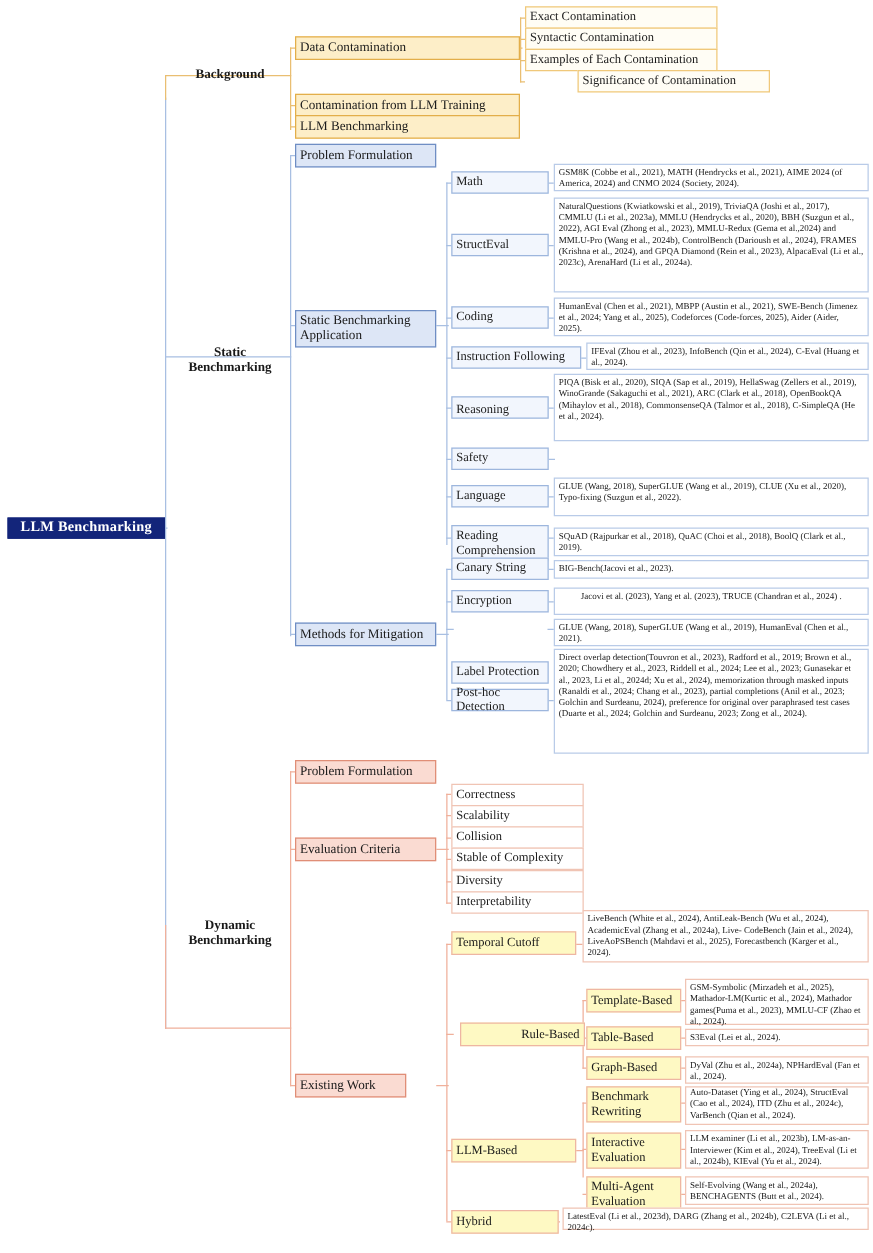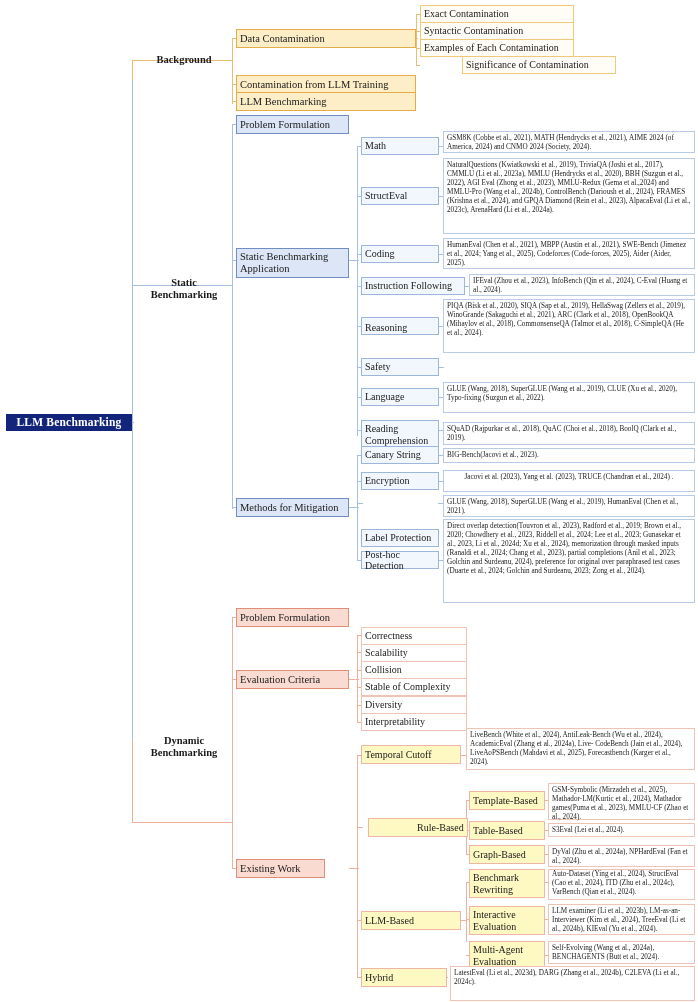--- a/index.html
+++ b/index.html
@@ -383,7 +383,7 @@
   <div class="node p0 lvl3" style="left:361px;top:968px;width:86px;height:19px;">
     <span>Hybrid</span>
   </div>
-  <div class="node px leaf" style="left:450px;top:966px;width:245px;height:35px;">
+  <div class="node px leaf" style="left:450px;top:966px;width:245px;height:18px;">
     <span>LatestEval (Li et al., 2023d), DARG (Zhang et al., 2024b), C2LEVA (Li et al., 2024c).</span>
   </div>
 

